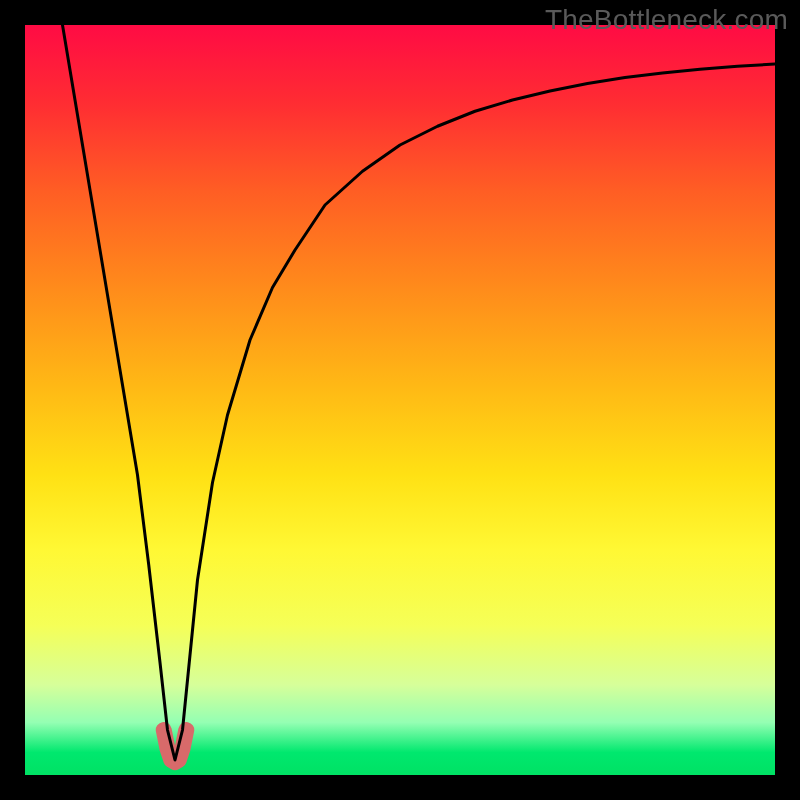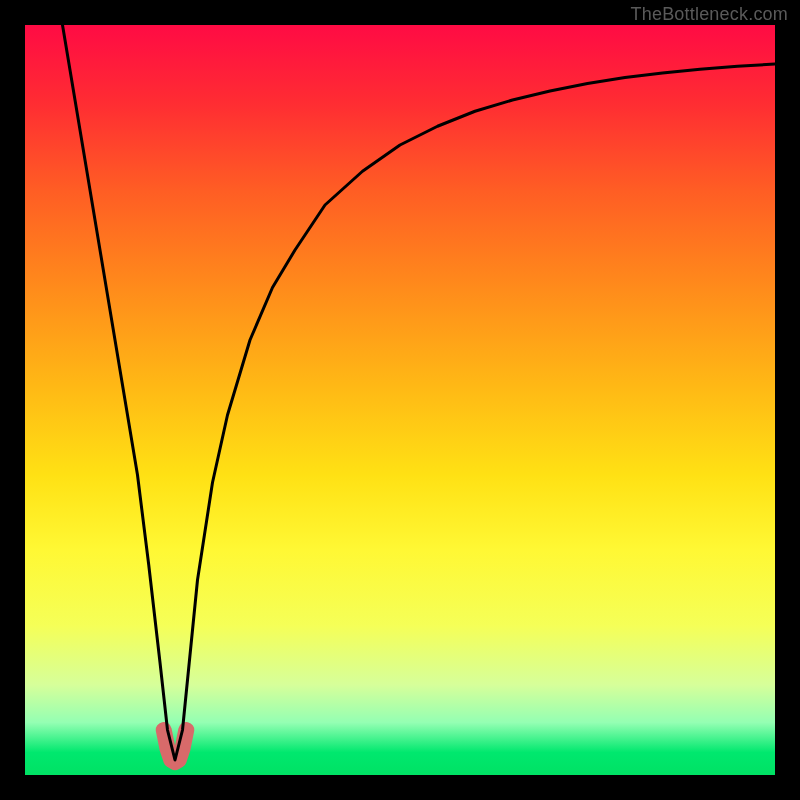--- a/index.html
+++ b/index.html
@@ -37,7 +37,7 @@
     top: 4px;
     right: 12px;
     color: #5a5a5a;
-    font-size: 18px;
+    font-size: 28px;
     font-weight: 500;
     letter-spacing: 0.2px;
     user-select: none;

